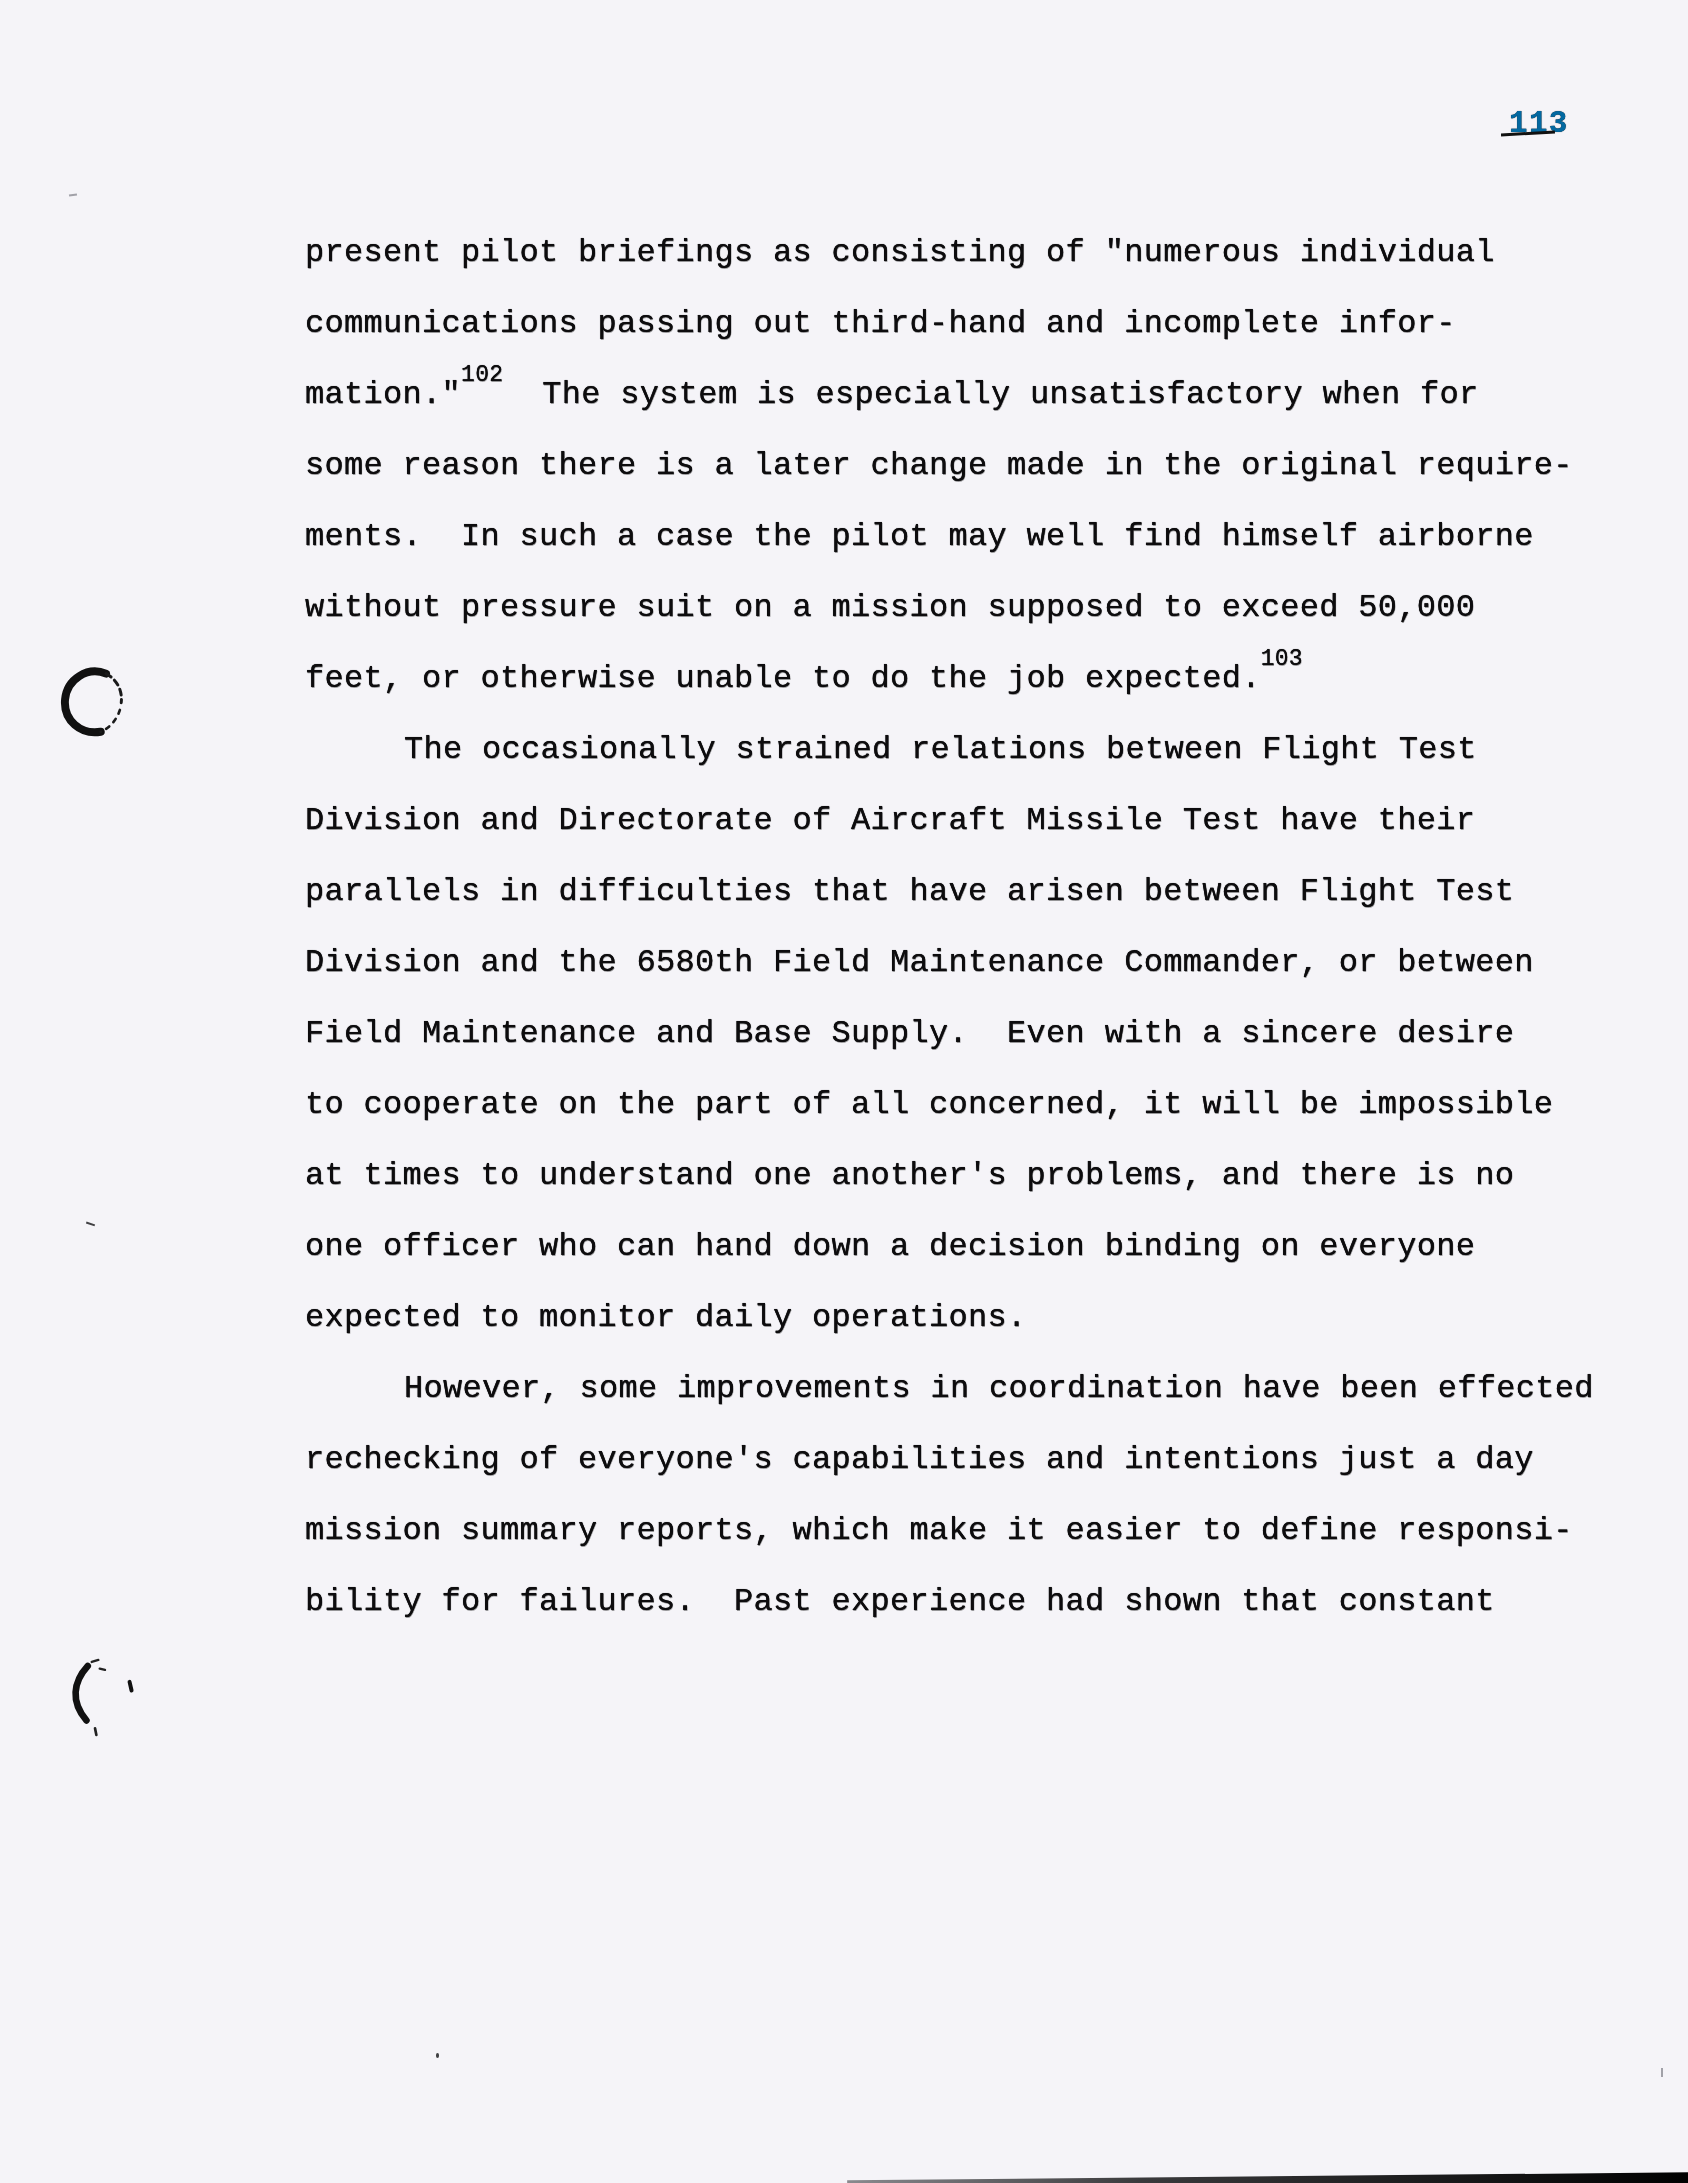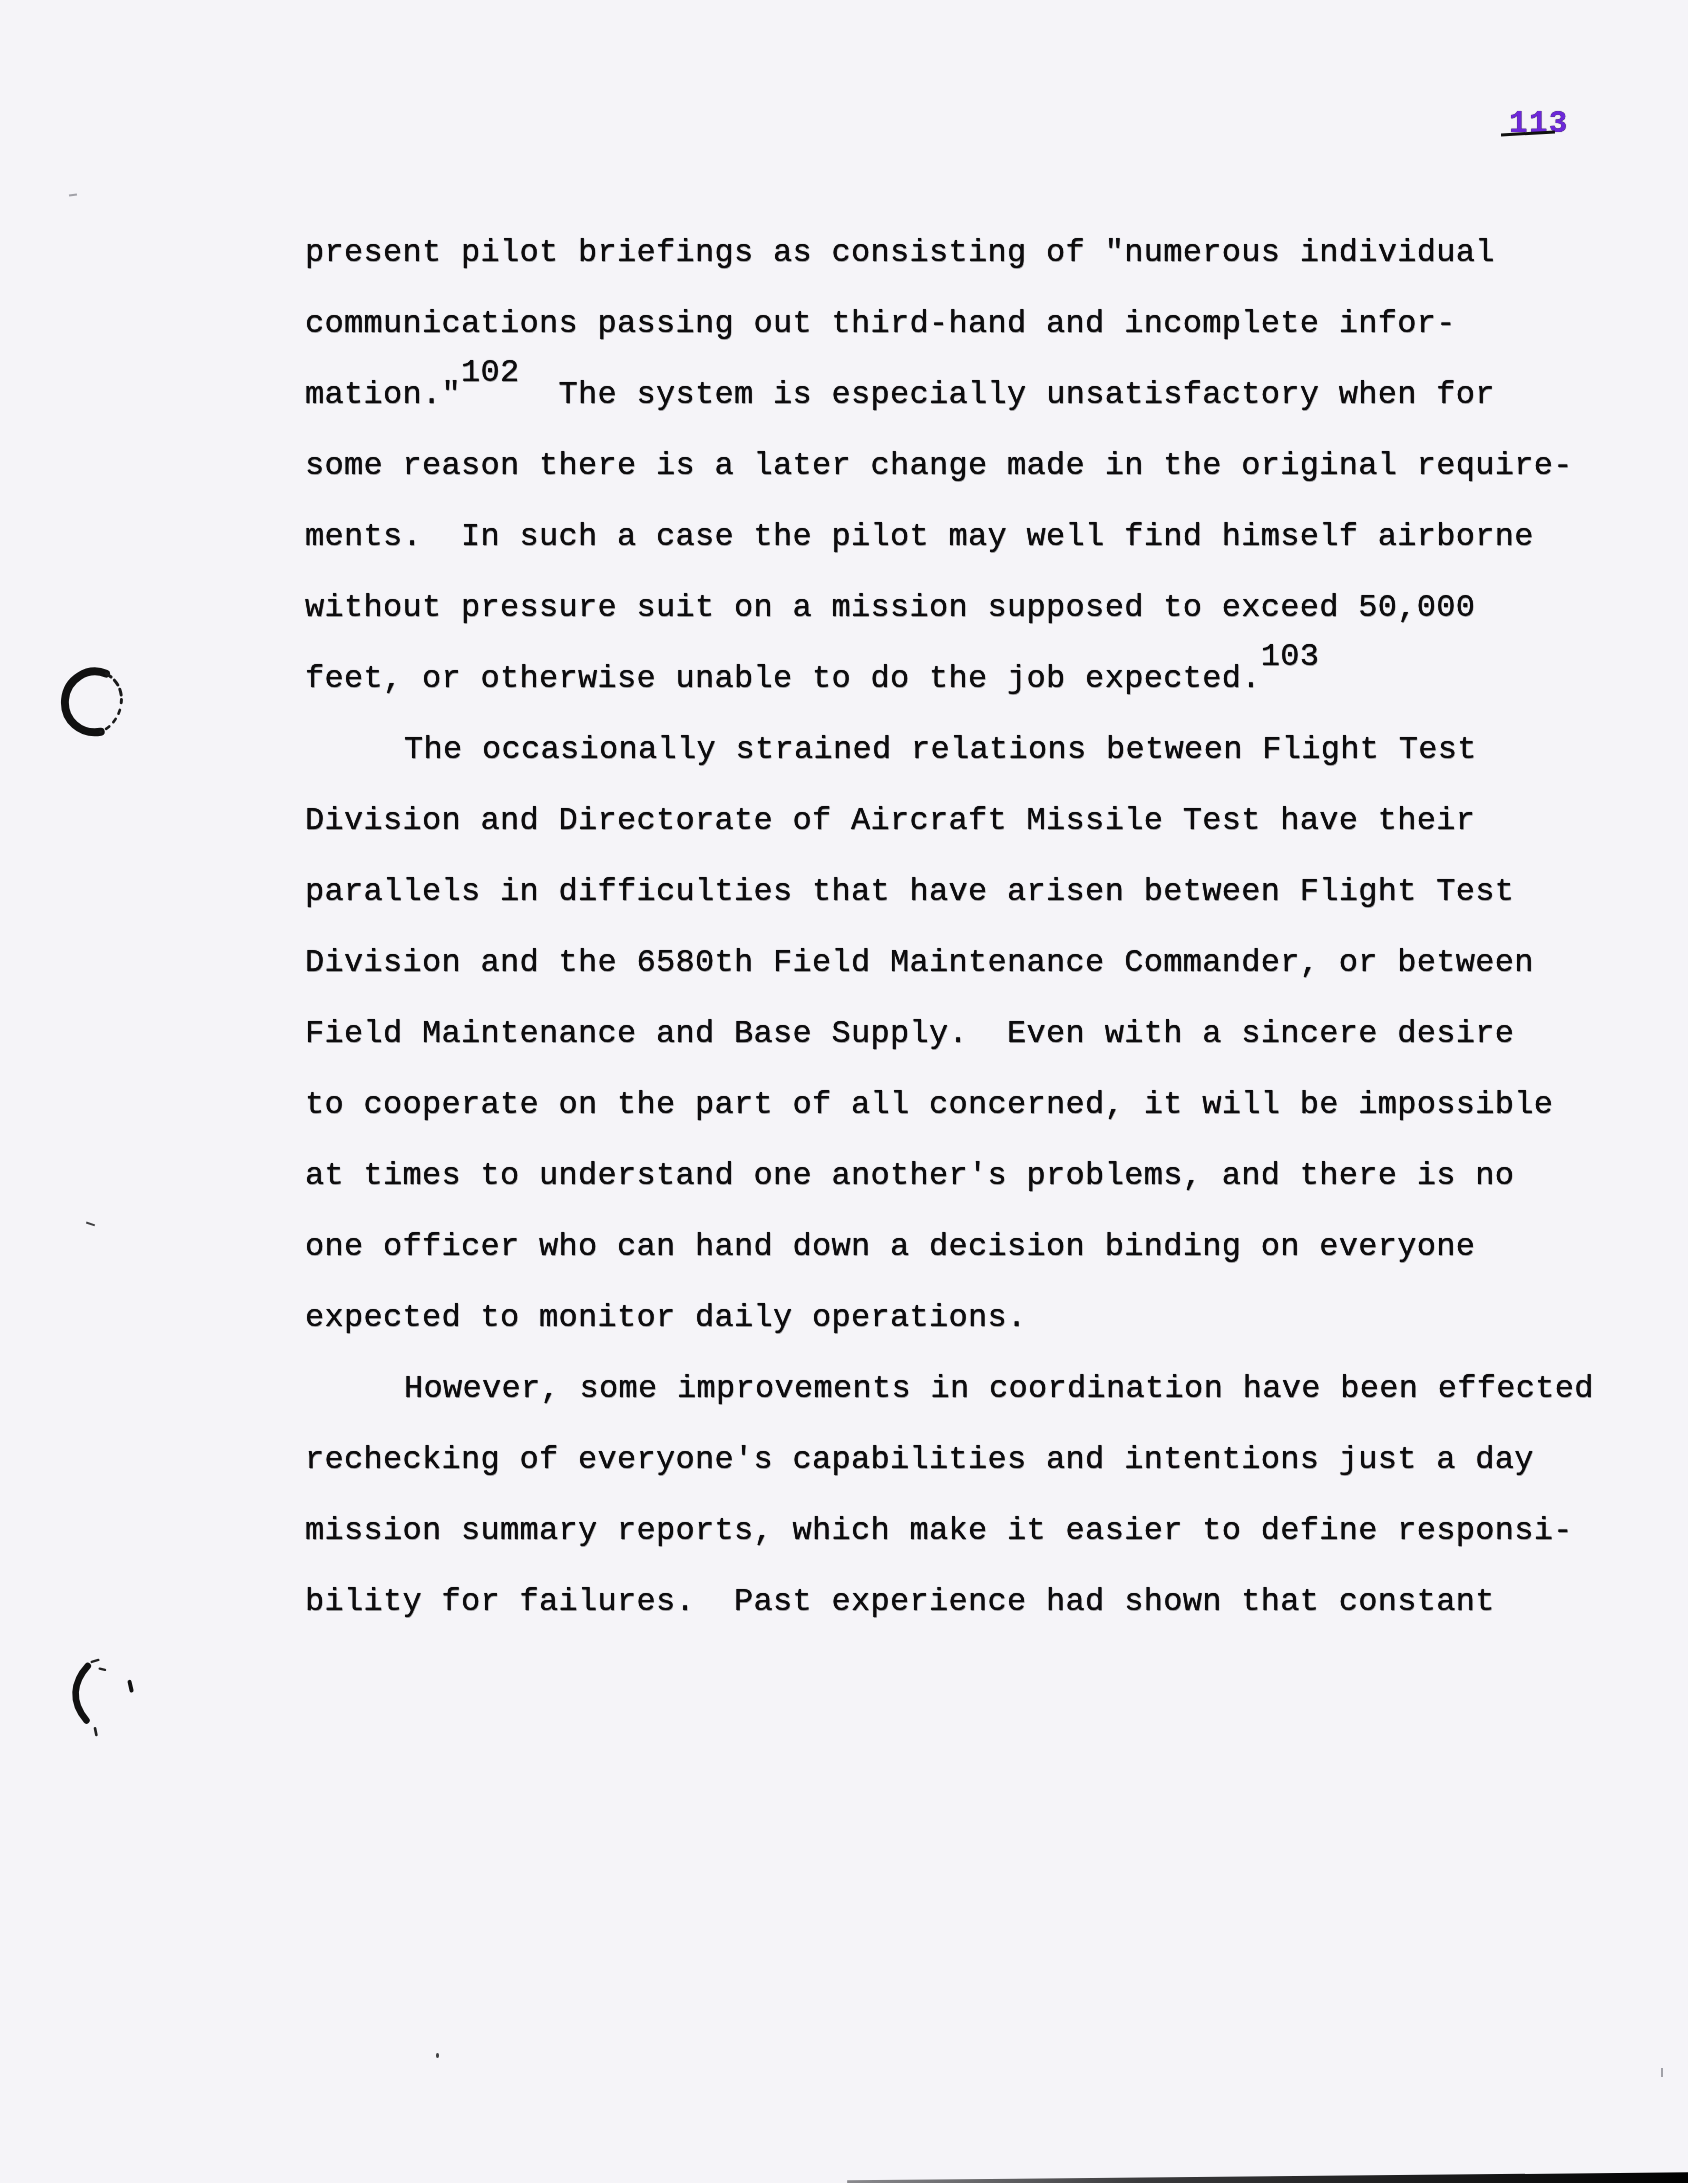--- a/index.html
+++ b/index.html
@@ -42,7 +42,7 @@
     left:1509px;top:106px;
     font-size:31px;
     font-weight:700;
-    color:#6d28d9;
+    color:#0369a1;
     text-shadow:0 0 0.7px #000;
     letter-spacing:1.3px;
   }

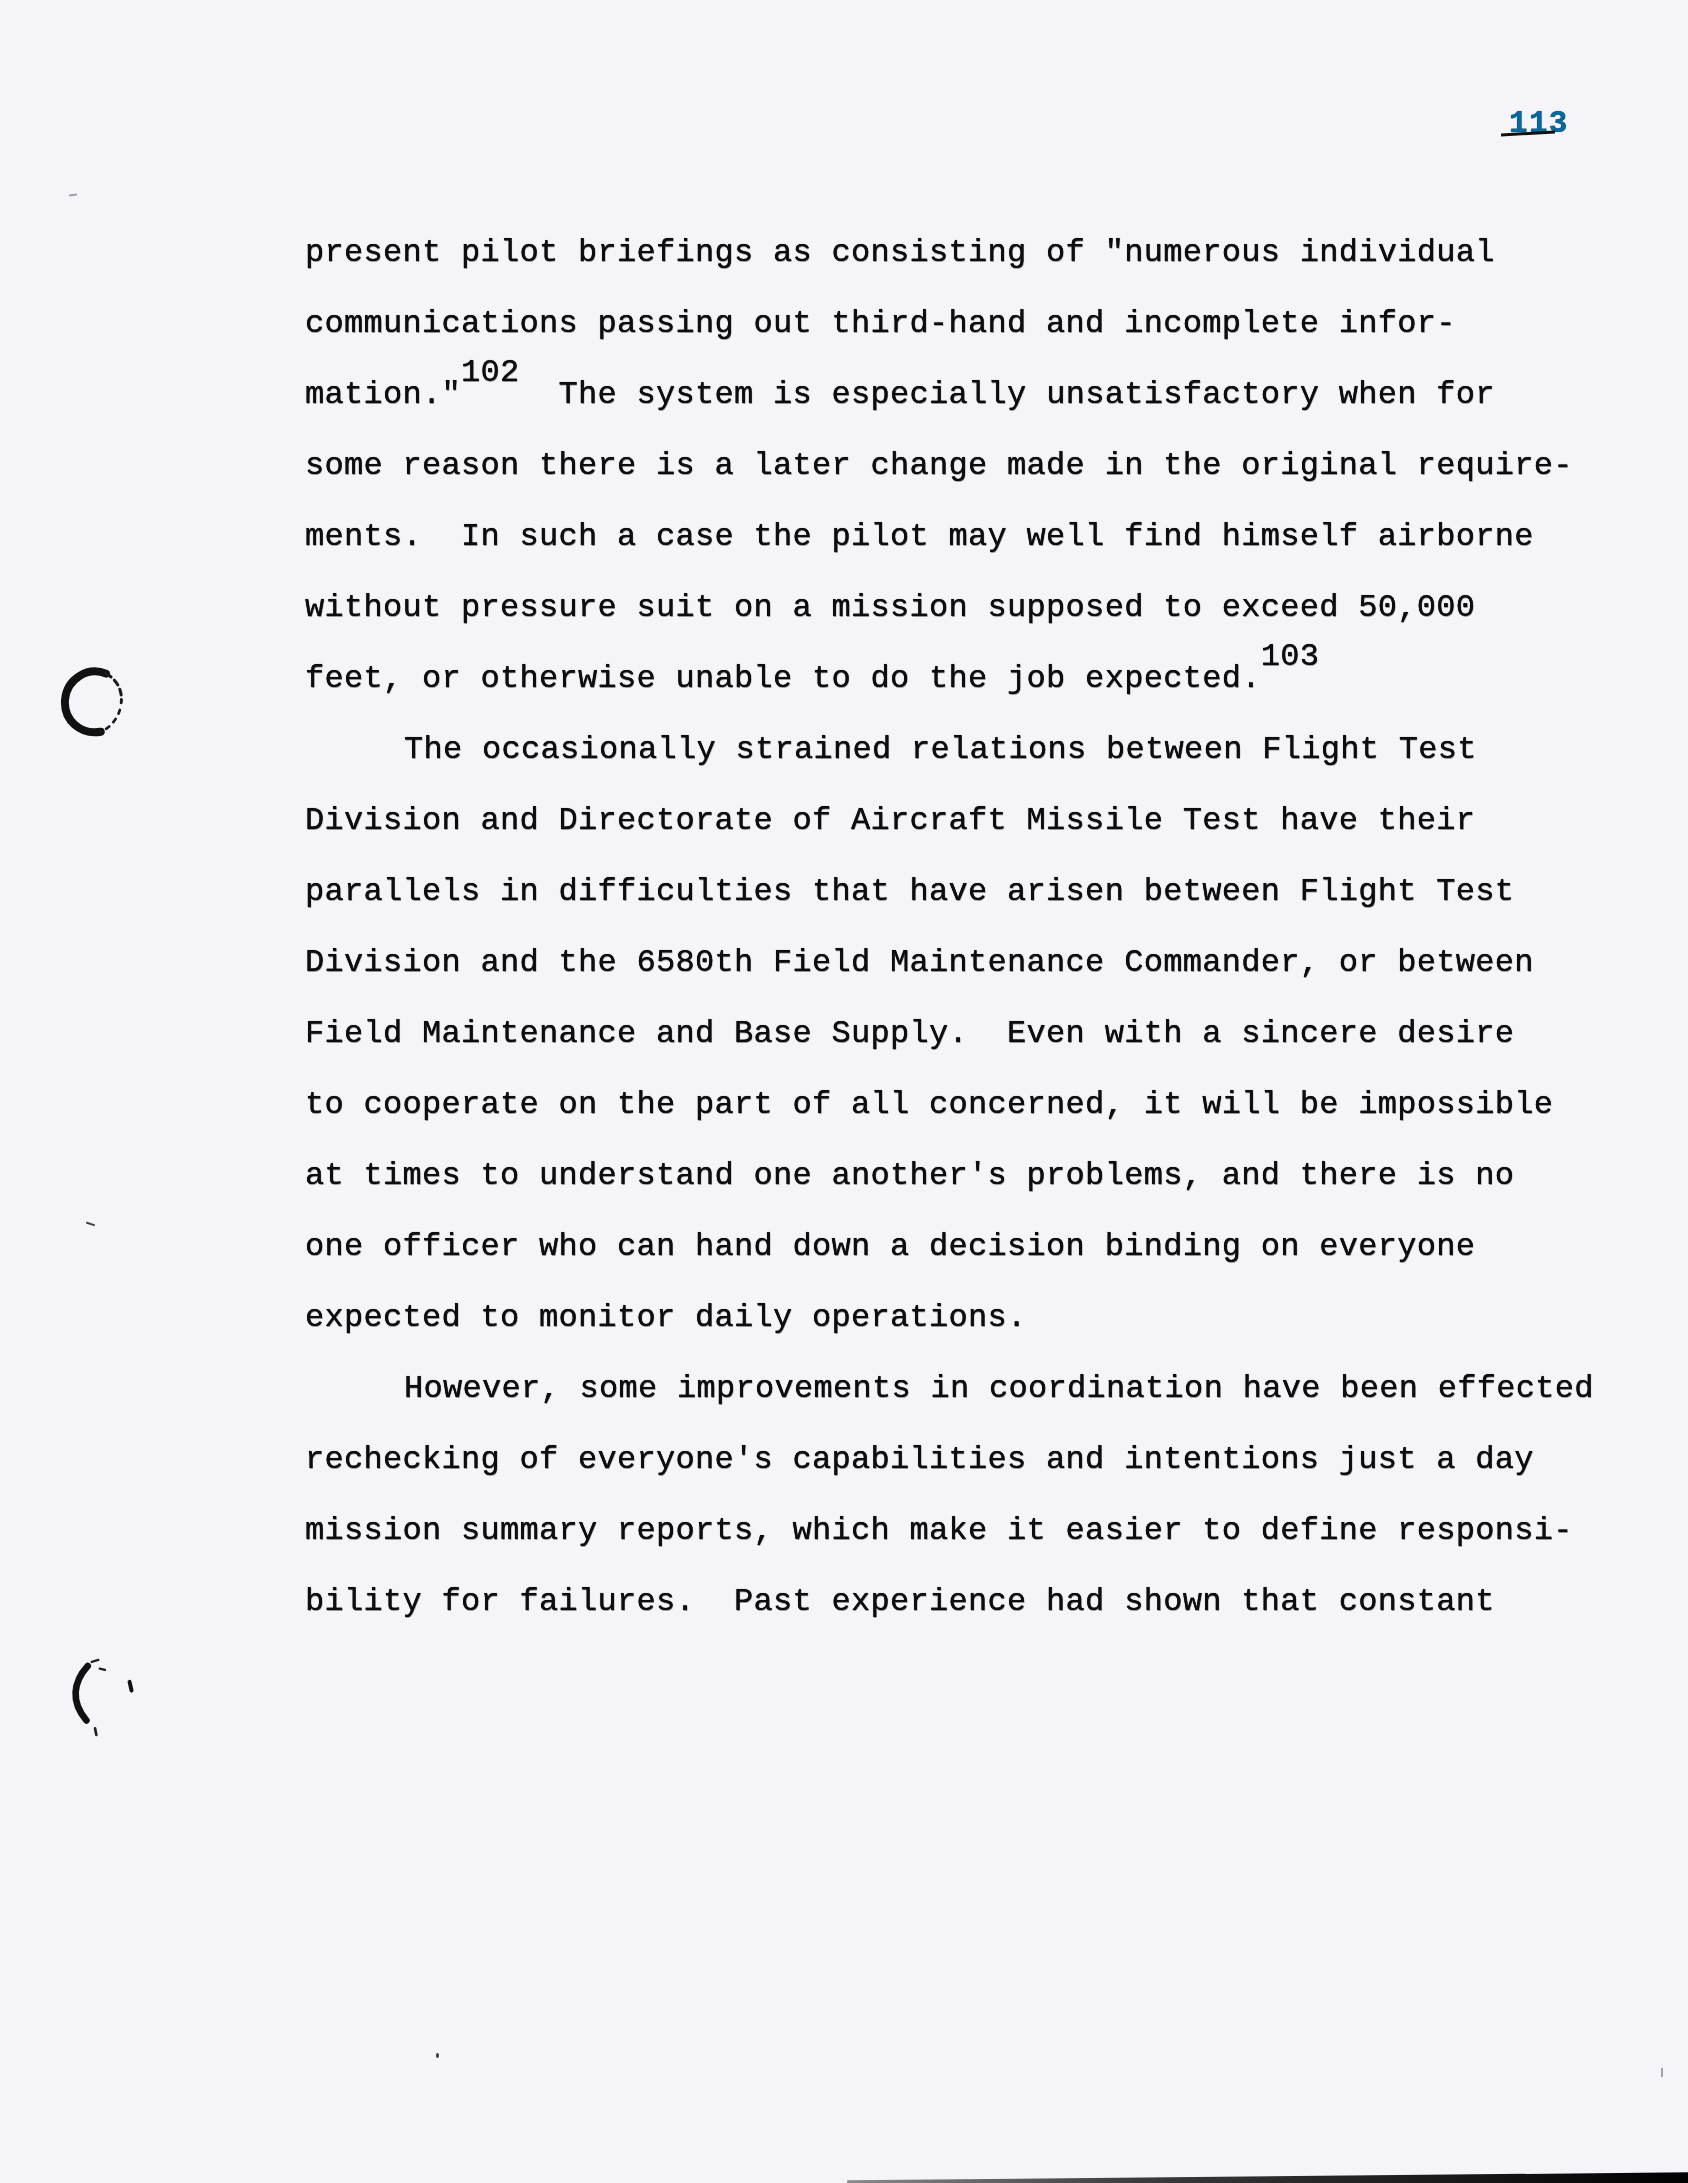--- a/index.html
+++ b/index.html
@@ -33,7 +33,7 @@
   .sup{
     position:relative;
     top:-22.5px;
-    font-size:32px;
+    font-size:23px;
     letter-spacing:0.3px;
   }
   

